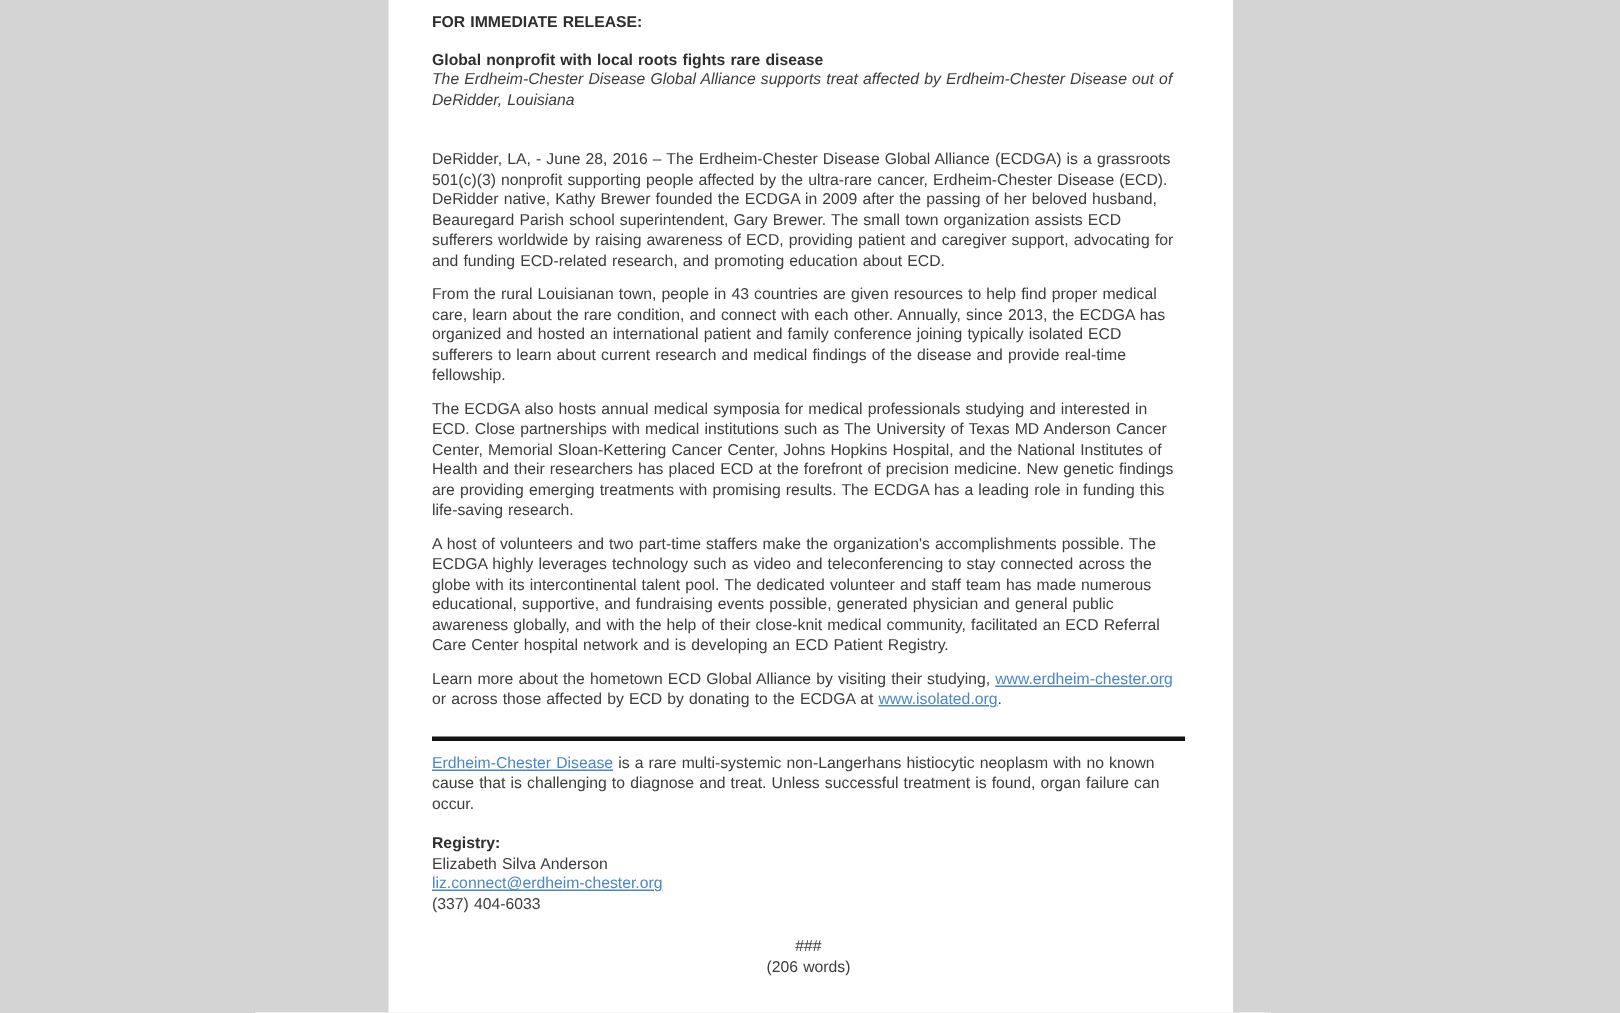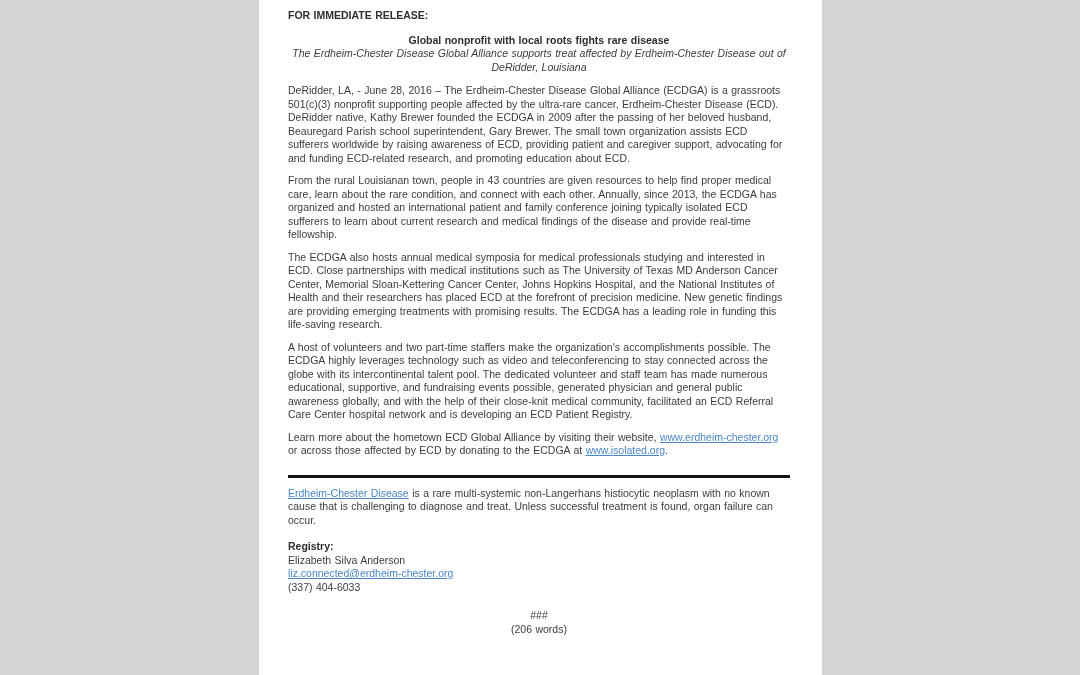--- a/index.html
+++ b/index.html
@@ -43,8 +43,7 @@
     margin-bottom: 11px !important;
   }
   .headline-block {
-    margin-bottom: 10px;
-    text-align: center;
+    margin-bottom: 26px;
   }
   .headline-block p {
     margin: 0;

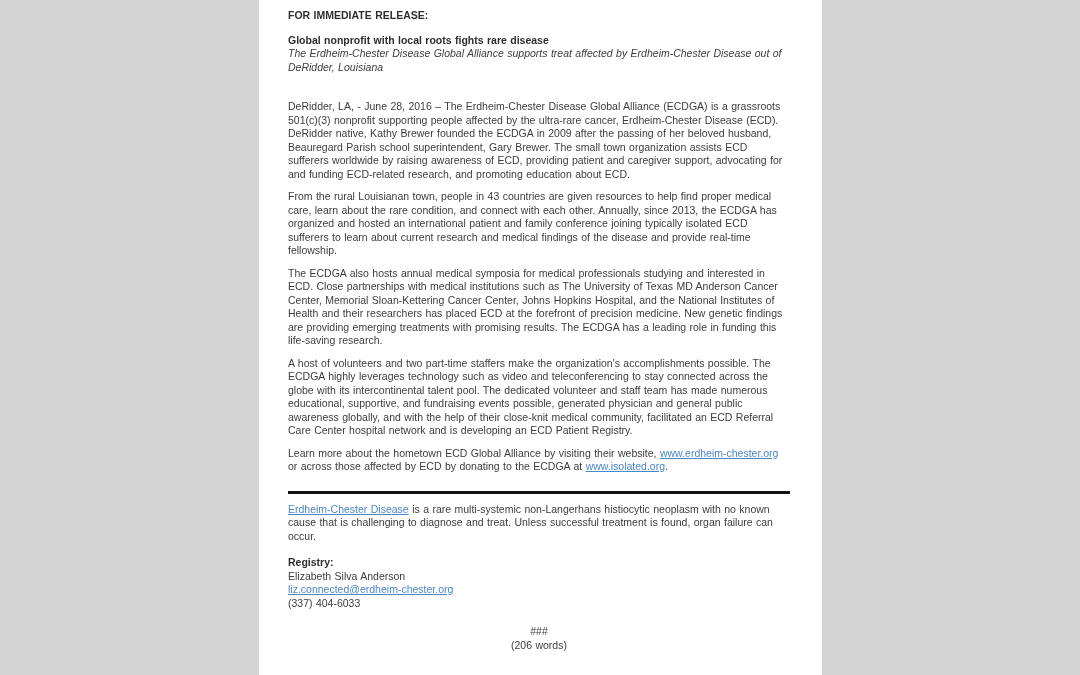--- a/index.html
+++ b/index.html
@@ -99,7 +99,7 @@
 
     <p>A host of volunteers and two part-time staffers make the organization's accomplishments possible. The ECDGA highly leverages technology such as video and teleconferencing to stay connected across the globe with its intercontinental talent pool. The dedicated volunteer and staff team has made numerous educational, supportive, and fundraising events possible, generated physician and general public awareness globally, and with the help of their close-knit medical community, facilitated an ECD Referral Care Center hospital network and is developing an ECD Patient Registry.</p>
 
-    <p><span>Learn more about the hometown ECD Global Alliance by visiting their website, </span><a class="link">www.erdheim-chester.org</a><span> or across those affected by ECD by donating to the ECDGA at </span><a class="link">www.isolated.org</a><span>.</span></p>
+    <p><span>Learn more about the hometown ECD Global Alliance by visiting their studying, </span><a class="link">www.erdheim-chester.org</a><span> or across those affected by ECD by donating to the ECDGA at </span><a class="link">www.isolated.org</a><span>.</span></p>
 
     <hr class="rule">
 

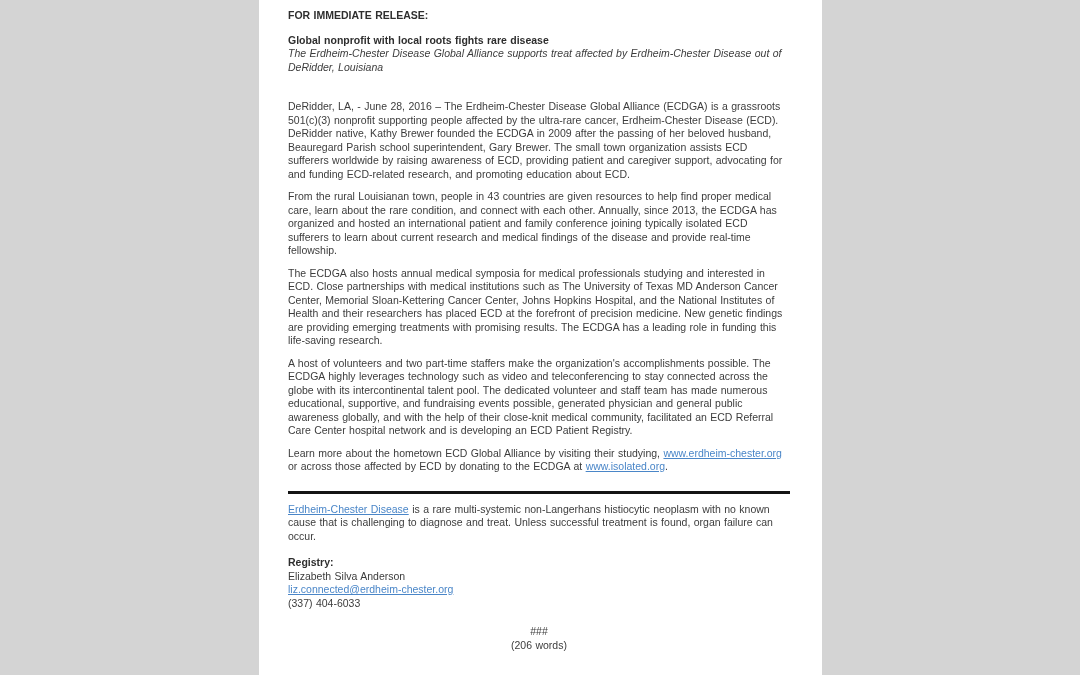--- a/index.html
+++ b/index.html
@@ -108,7 +108,7 @@
     <div class="contact-block">
       <p class="bold">Registry:</p>
       <p>Elizabeth Silva Anderson</p>
-      <p><a class="link">liz.connected@erdheim-chester.org</a></p>
+      <p><a class="link">liz.connect@erdheim-chester.org</a></p>
       <p>(337) 404-6033</p>
     </div>
 

